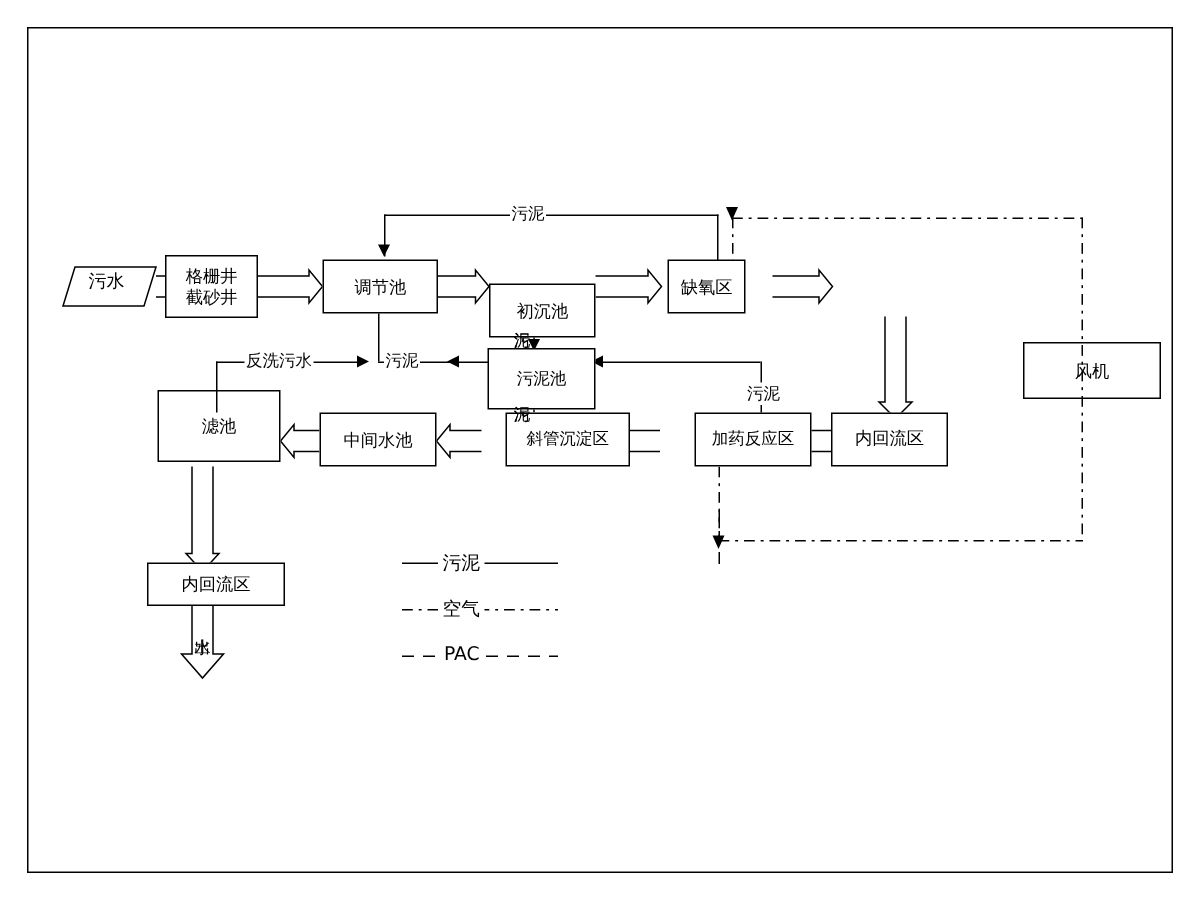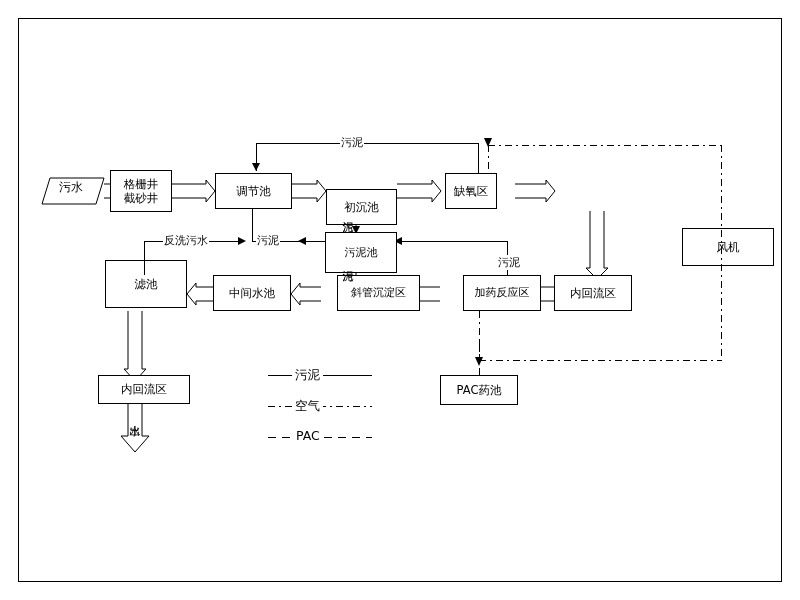--- a/index.html
+++ b/index.html
@@ -197,7 +197,6 @@
 
   <div class="box" style="left:98px; top:375px; width:92px; height:29px;">内回流区</div>
 
-  <div class="box" style="left:440px; top:375px; width:78px; height:30px;">PAC药池</div>
 
   <div class="inflow">污水</div>
 

